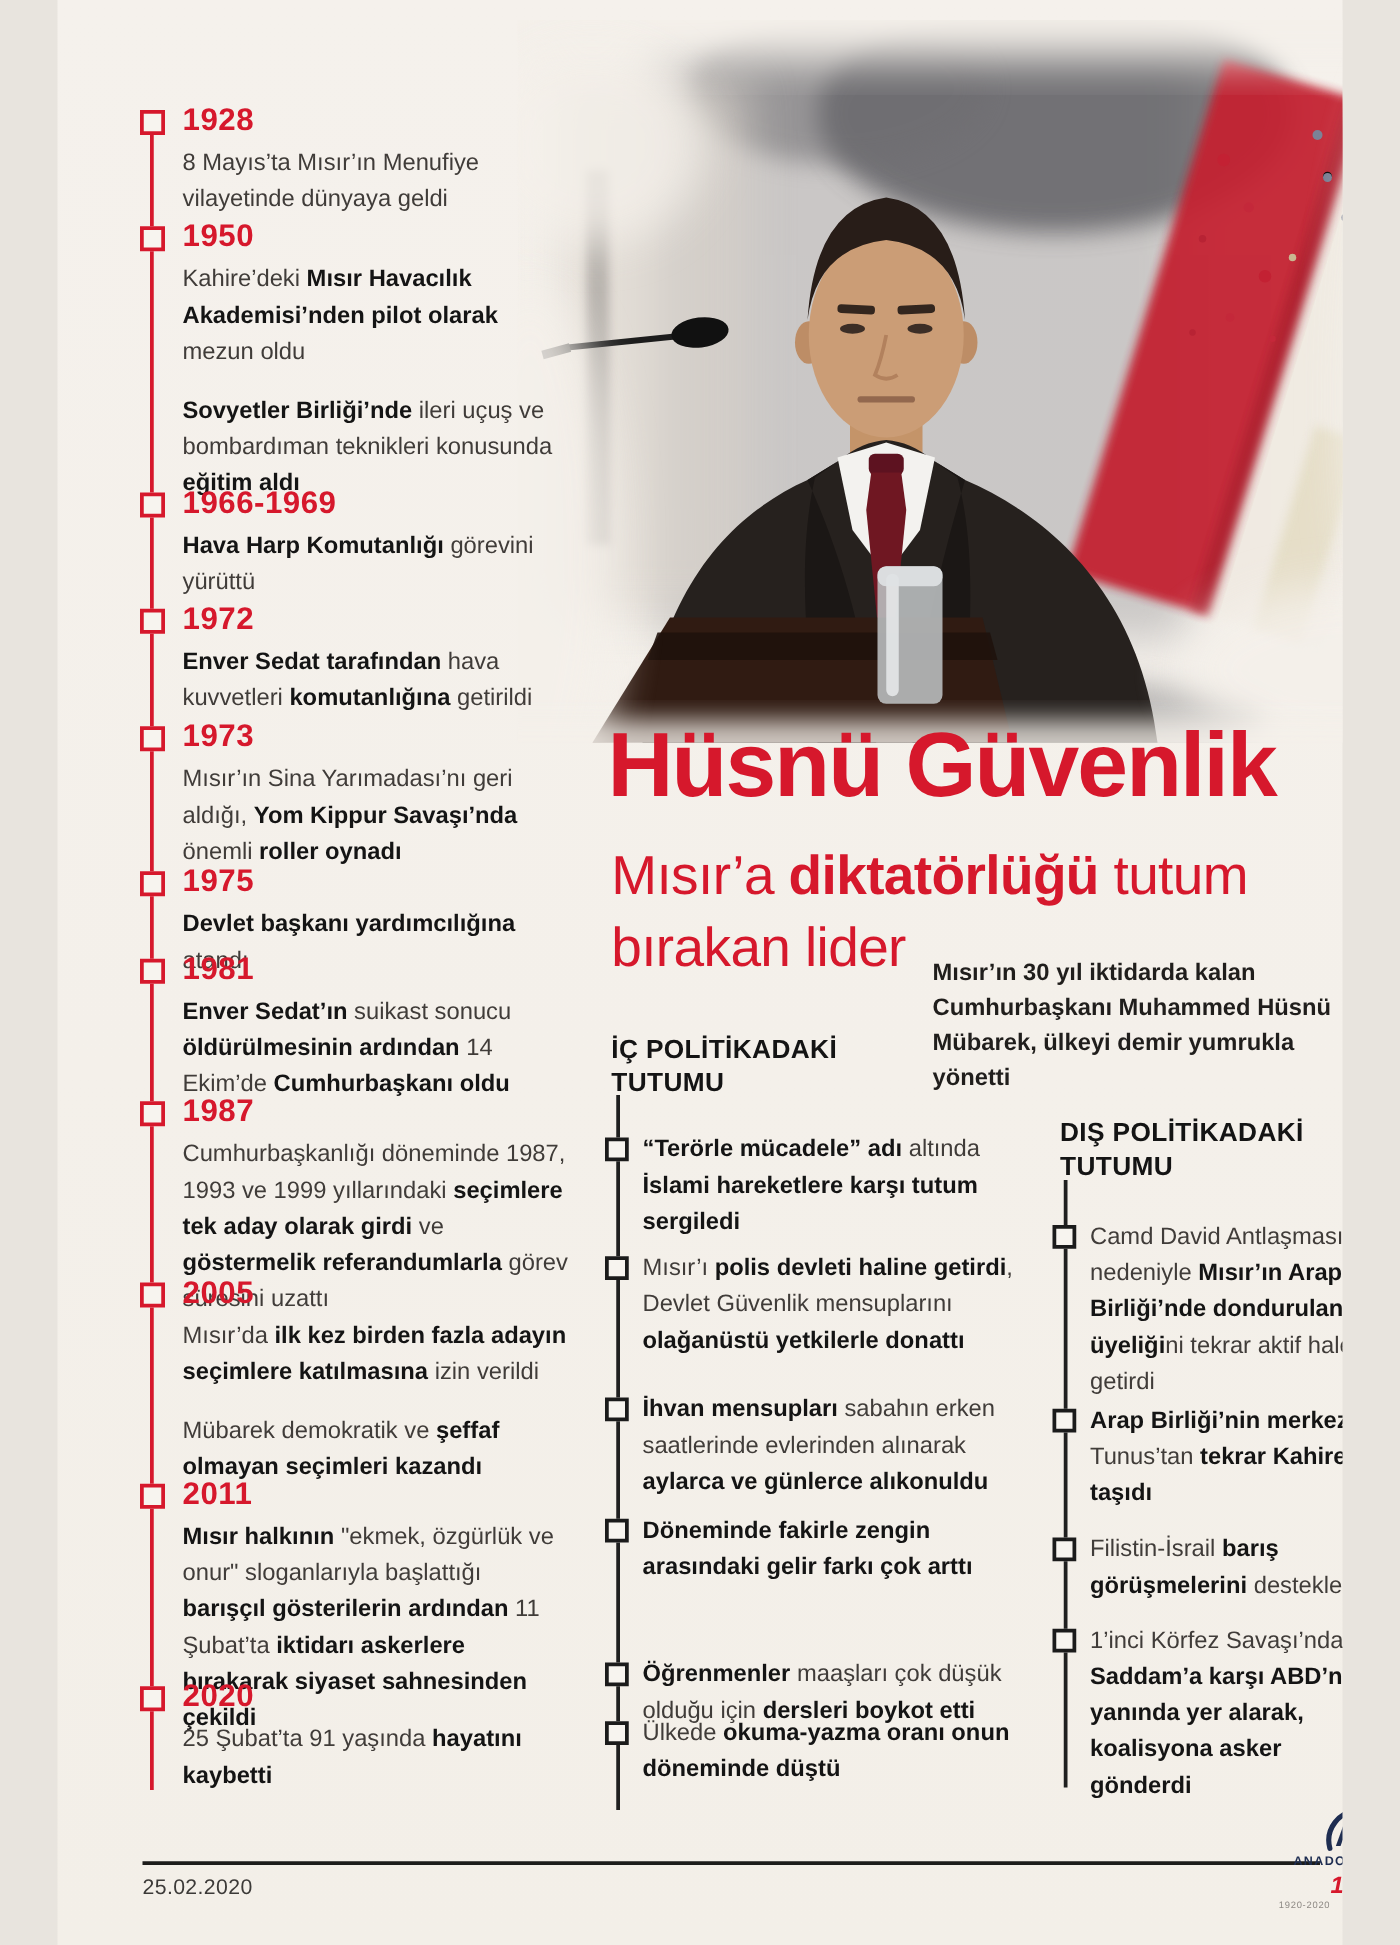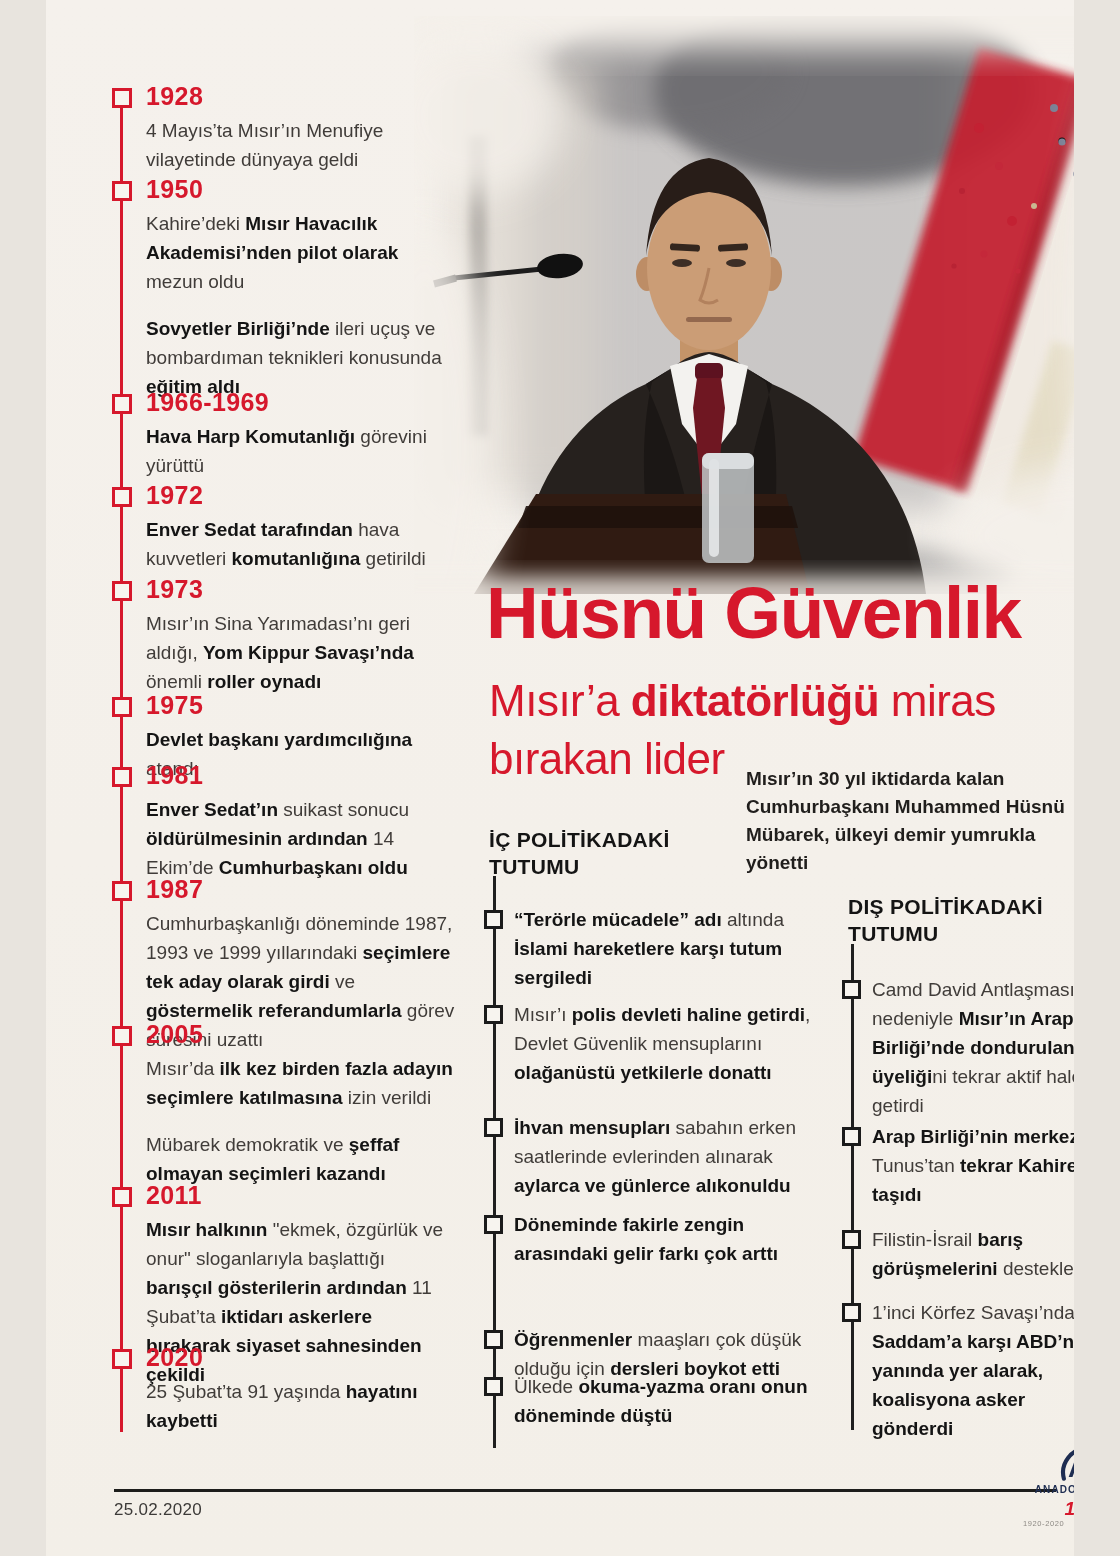--- a/index.html
+++ b/index.html
@@ -162,7 +162,7 @@
       <div class="tl-entry" style="top: 0px;">
         <span class="tl-marker"></span>
         <div class="tl-year">1928</div>
-        <p><span>4 Mayıs’ta Mısır’ın Menufiye vilayetinde dünyaya geldi</span></p>
+        <p><span>8 Mayıs’ta Mısır’ın Menufiye vilayetinde dünyaya geldi</span></p>
       </div>
       <div class="tl-entry" style="top: 93px;">
         <span class="tl-marker"></span>

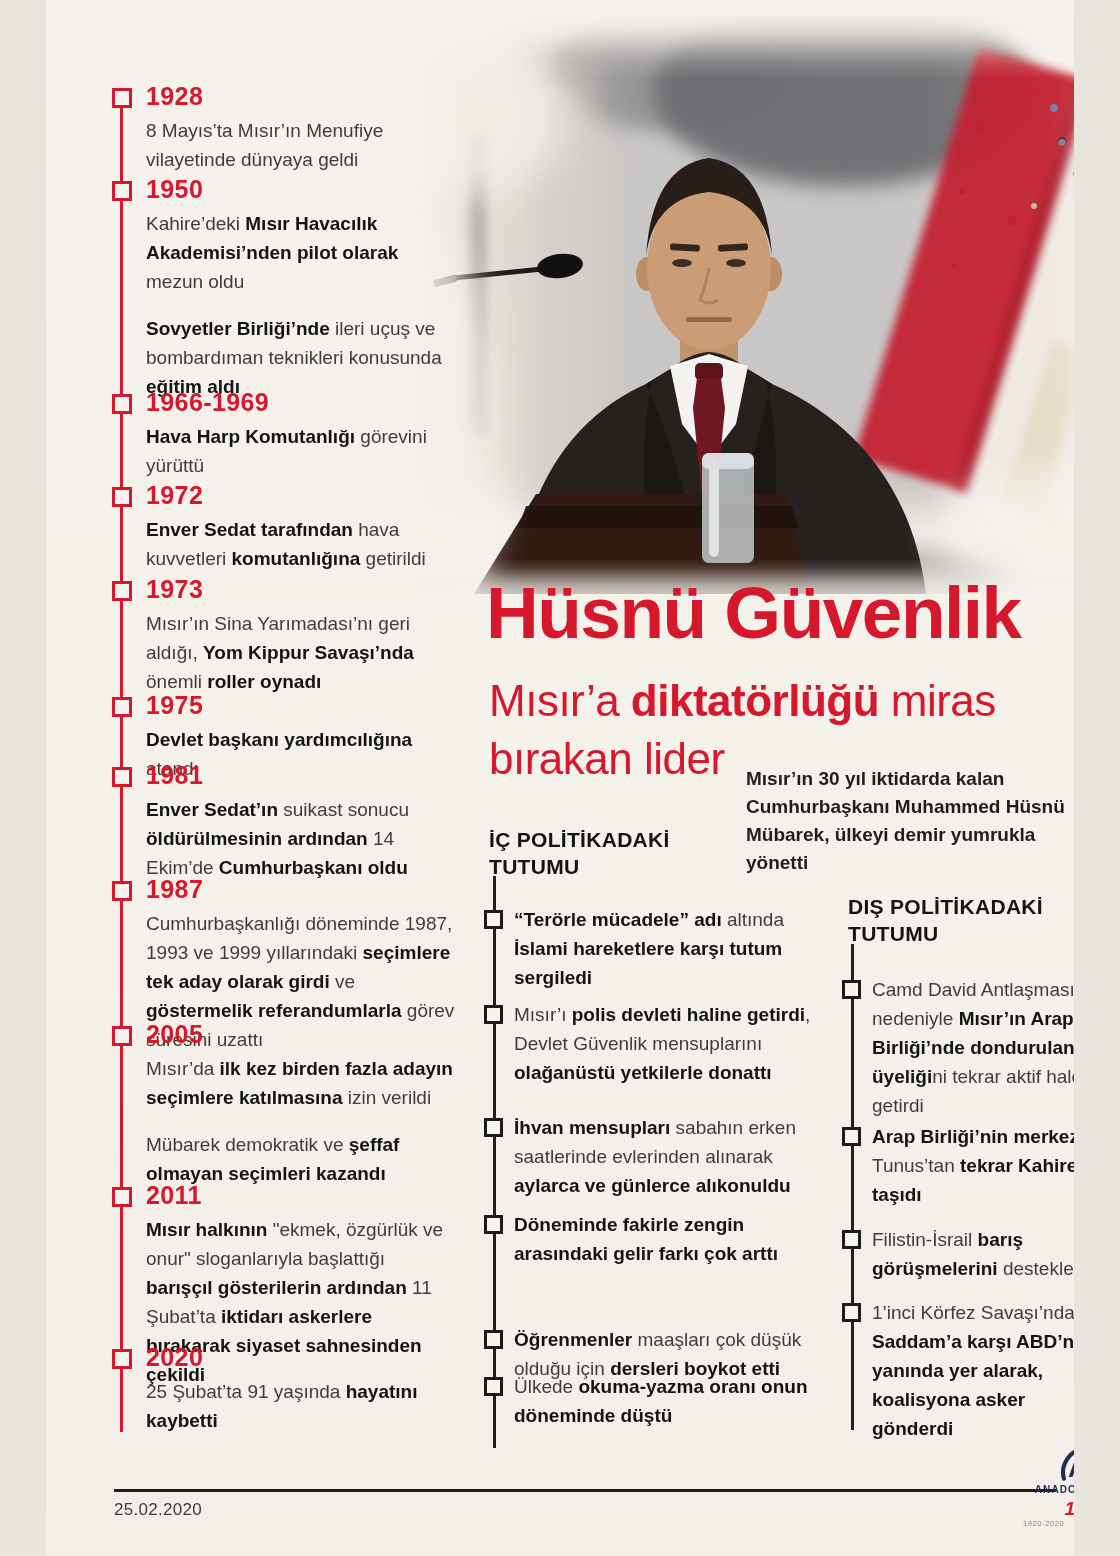--- a/index.html
+++ b/index.html
@@ -219,7 +219,7 @@
     </div>
 
   <h1 class="title">Hüsnü Güvenlik</h1>
-  <div class="subtitle" id="subtitle"><span>Mısır’a </span><b>diktatörlüğü</b><span> miras</span><br><span>bırakan lider</span></div>
+  <div class="subtitle" id="subtitle"><span>Mısır’a </span><b>diktatörlüğü</b><span> tutum</span><br><span>bırakan lider</span></div>
   <p class="intro">Mısır’ın 30 yıl iktidarda kalan Cumhurbaşkanı Muhammed Hüsnü Mübarek, ülkeyi demir yumrukla yönetti</p>
 
   <h2 class="section-heading heading-domestic">İÇ POLİTİKADAKİ TUTUMU</h2>

